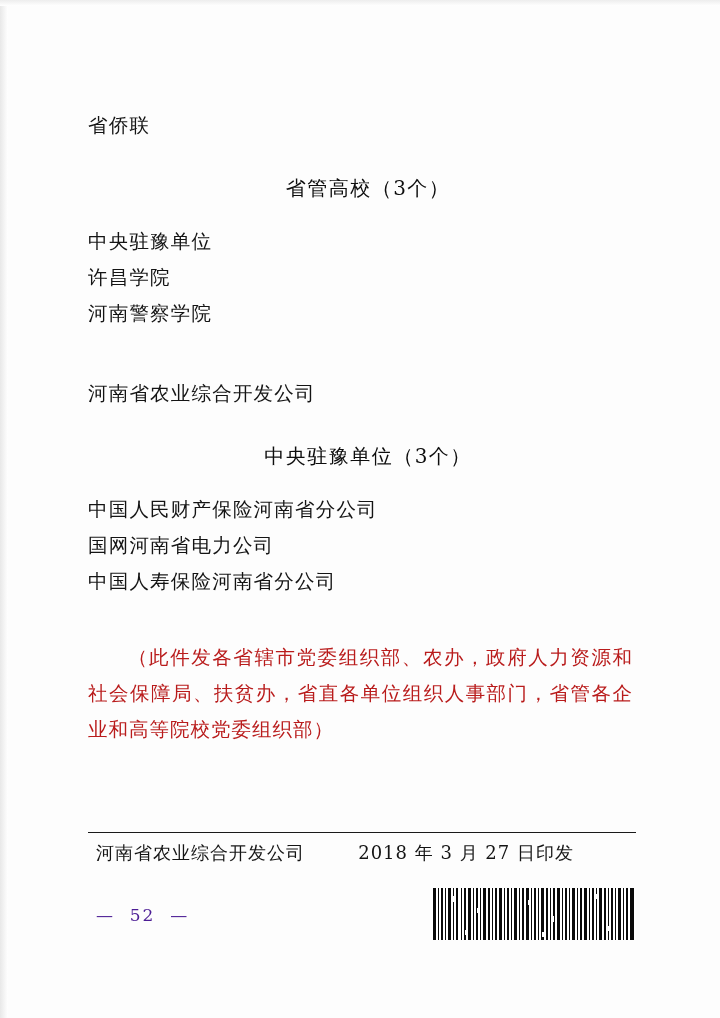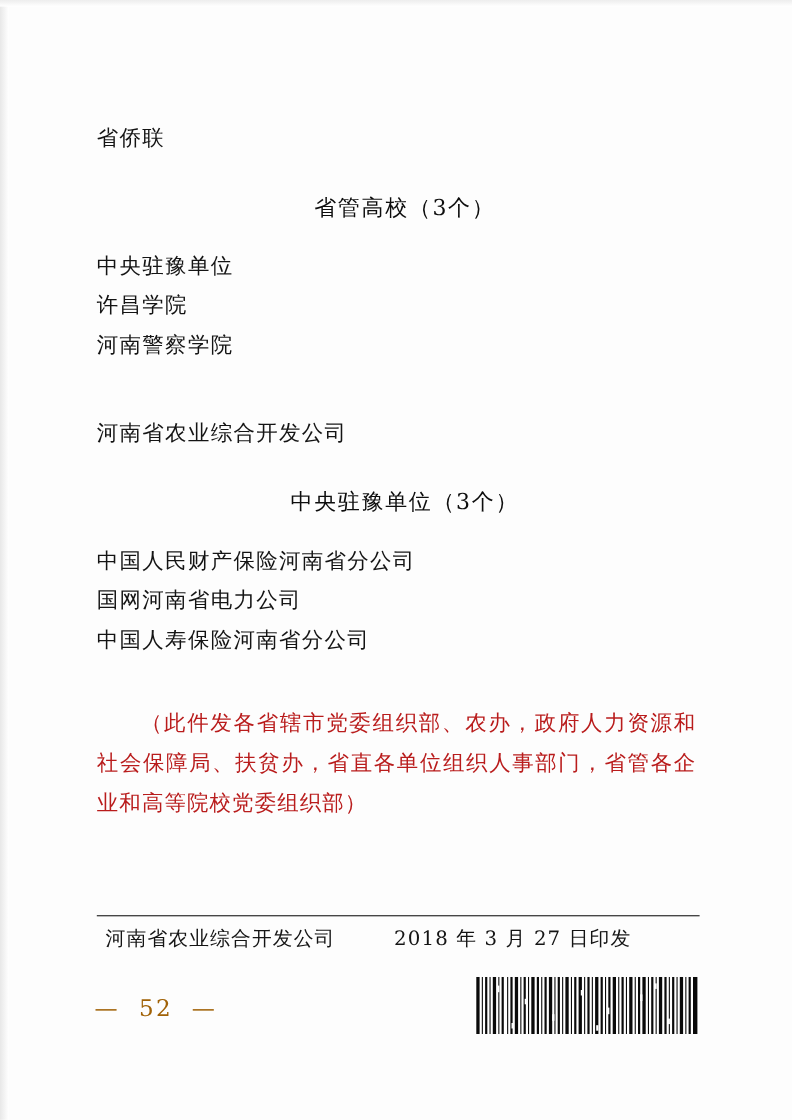--- a/index.html
+++ b/index.html
@@ -88,11 +88,11 @@
   }
   .page-number {
     position: absolute;
-    left: 86px;
+    left: 96px;
     top: 905px;
-    font-size: 21px;
+    font-size: 17px;
     letter-spacing: 2px;
-    color: #a16207;
+    color: #4c1d95;
     white-space: pre;
   }
   .barcode {

